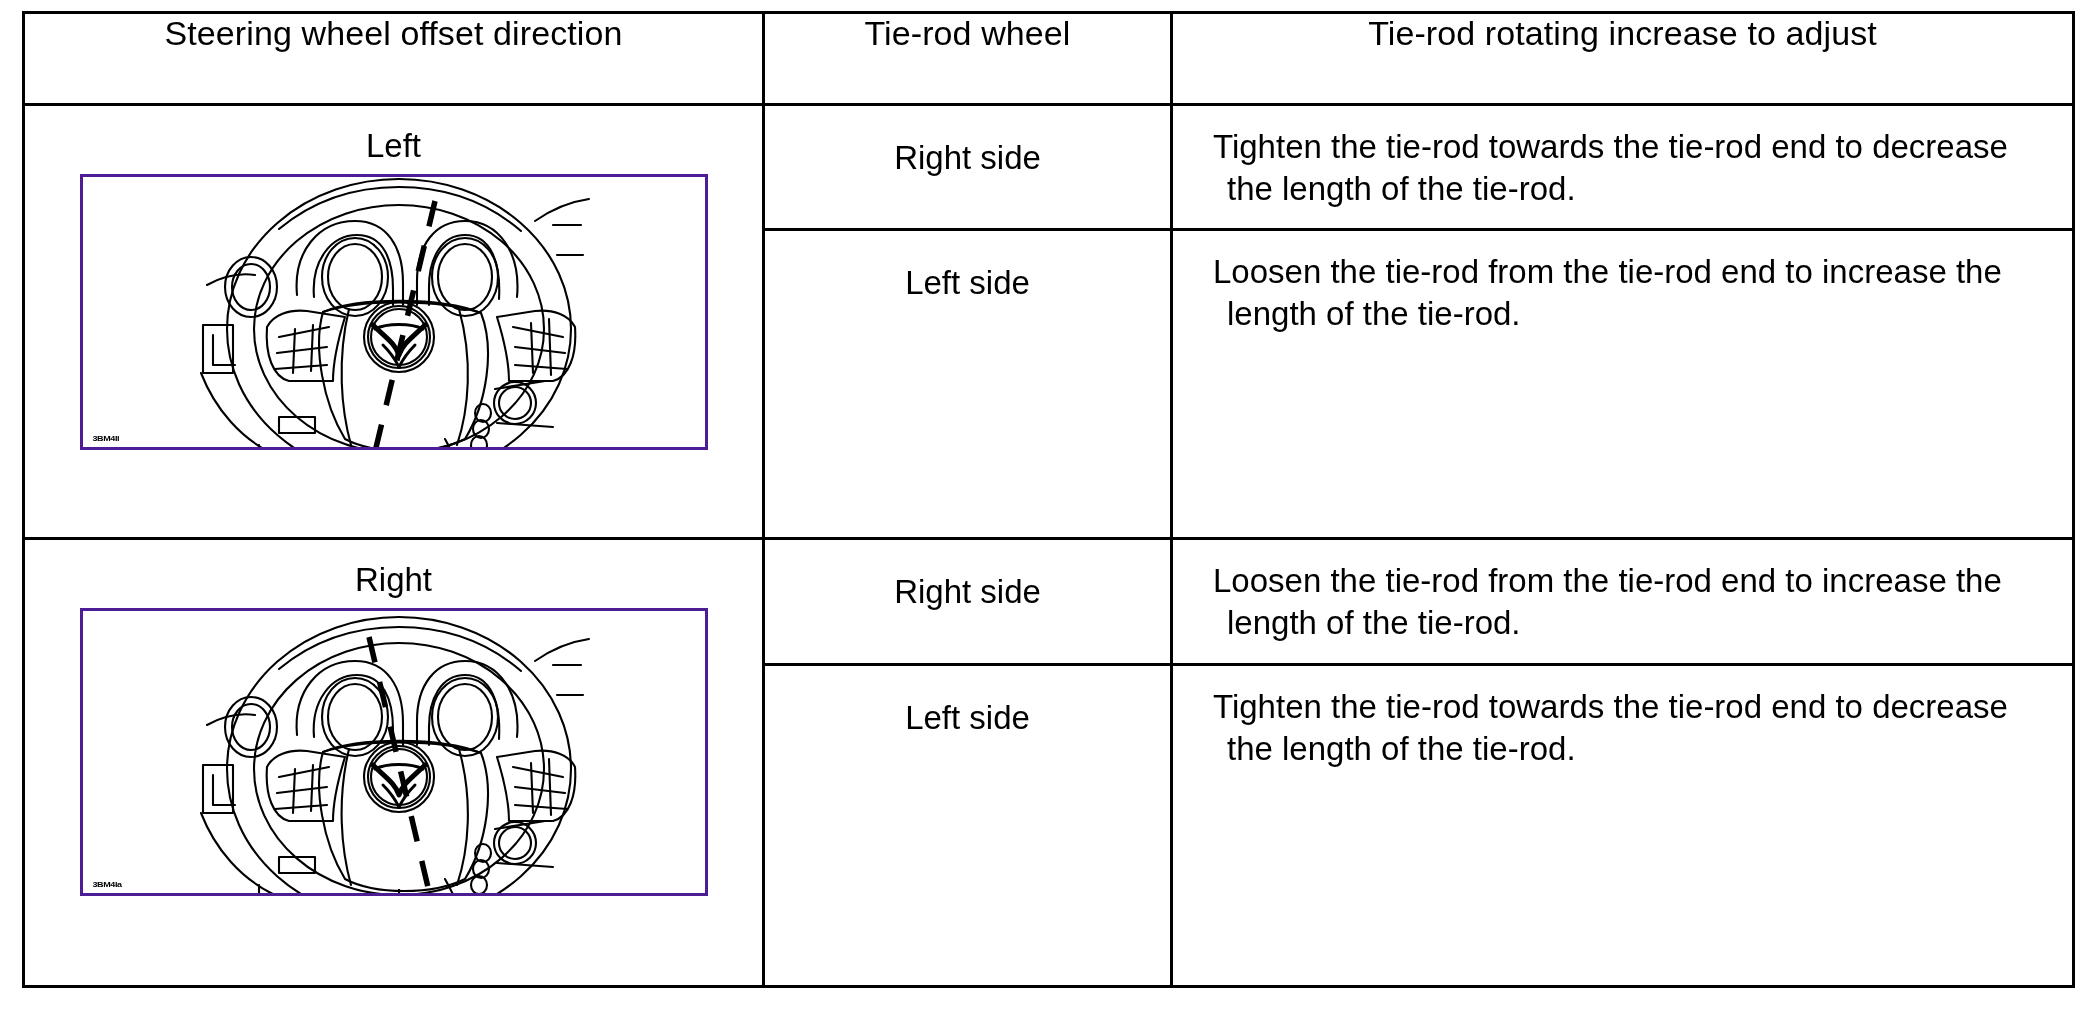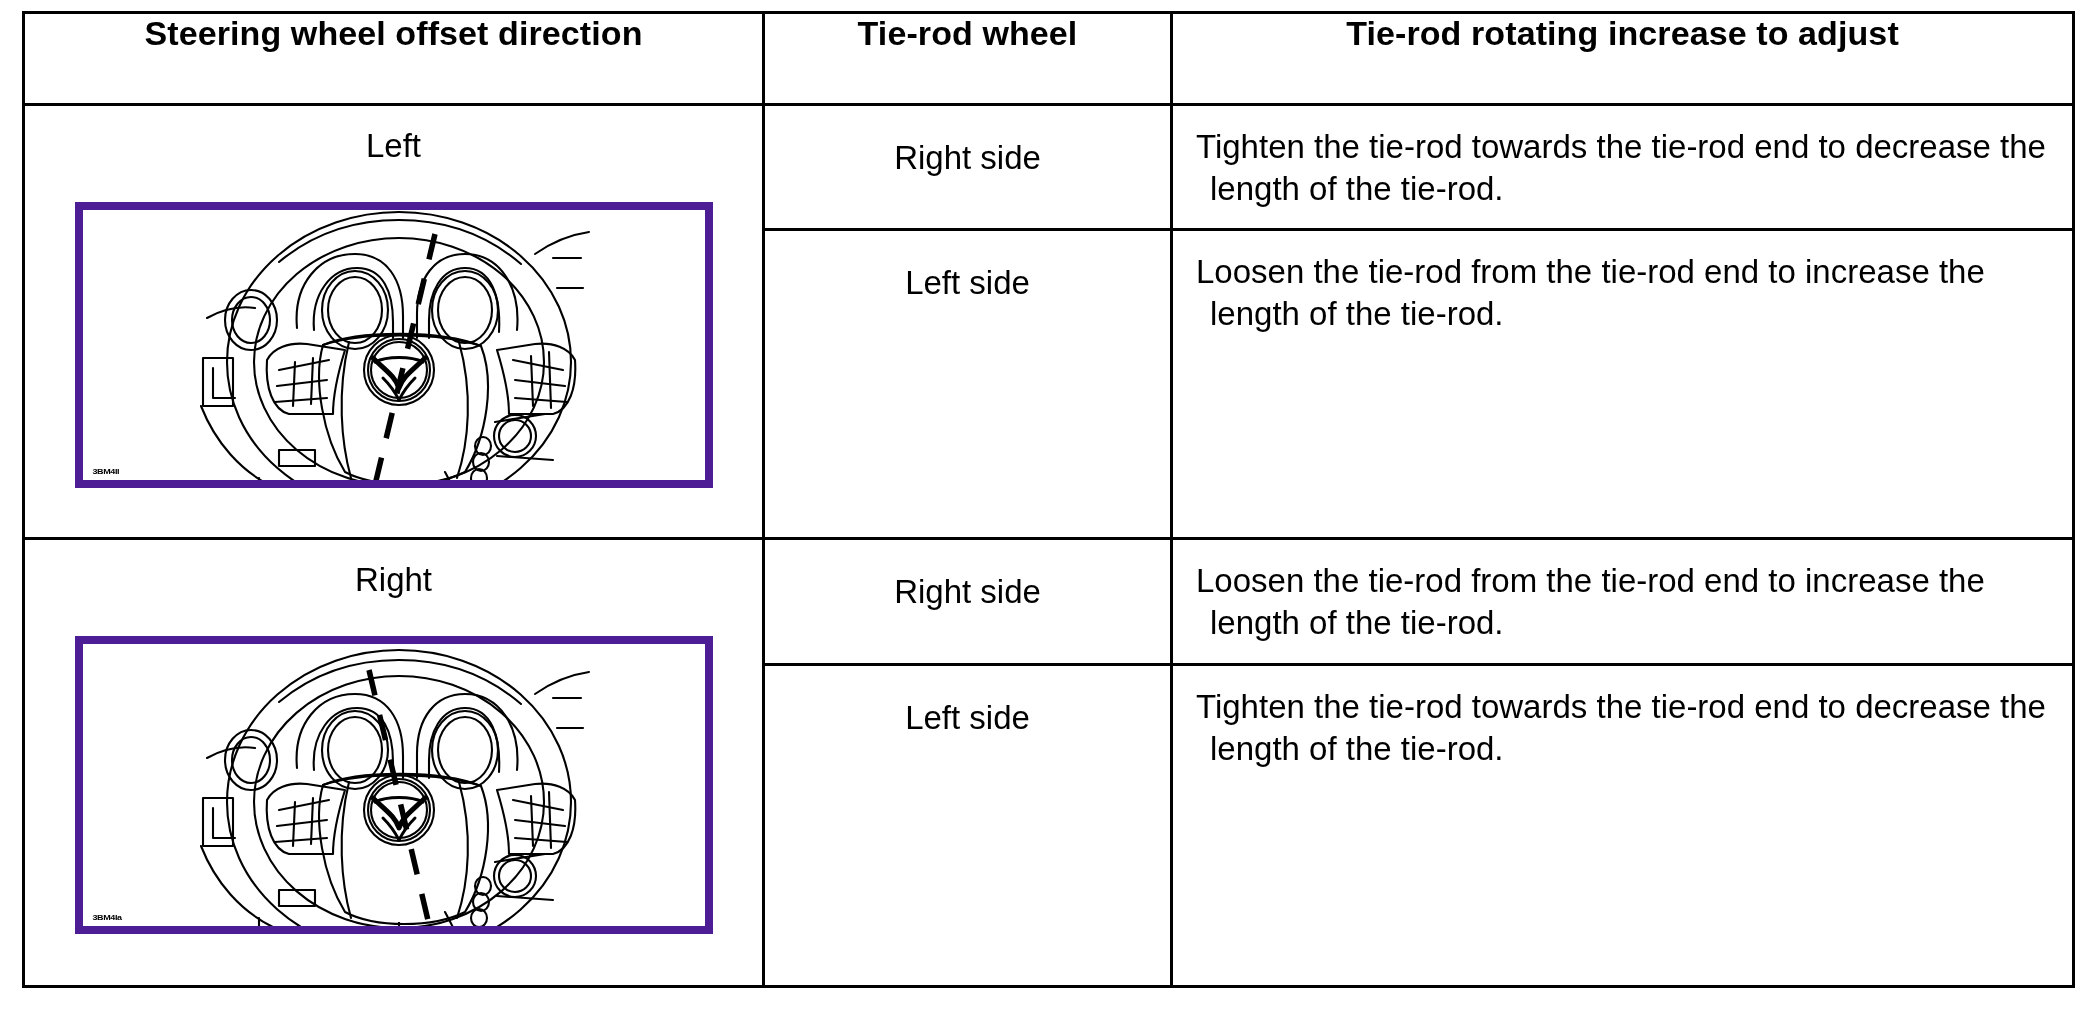--- a/index.html
+++ b/index.html
@@ -54,7 +54,7 @@
     text-align: center;
     vertical-align: middle;
     font-size: 34px;
-    font-weight: bold;
+    font-weight: normal;
     letter-spacing: 0.1px;
   }
 

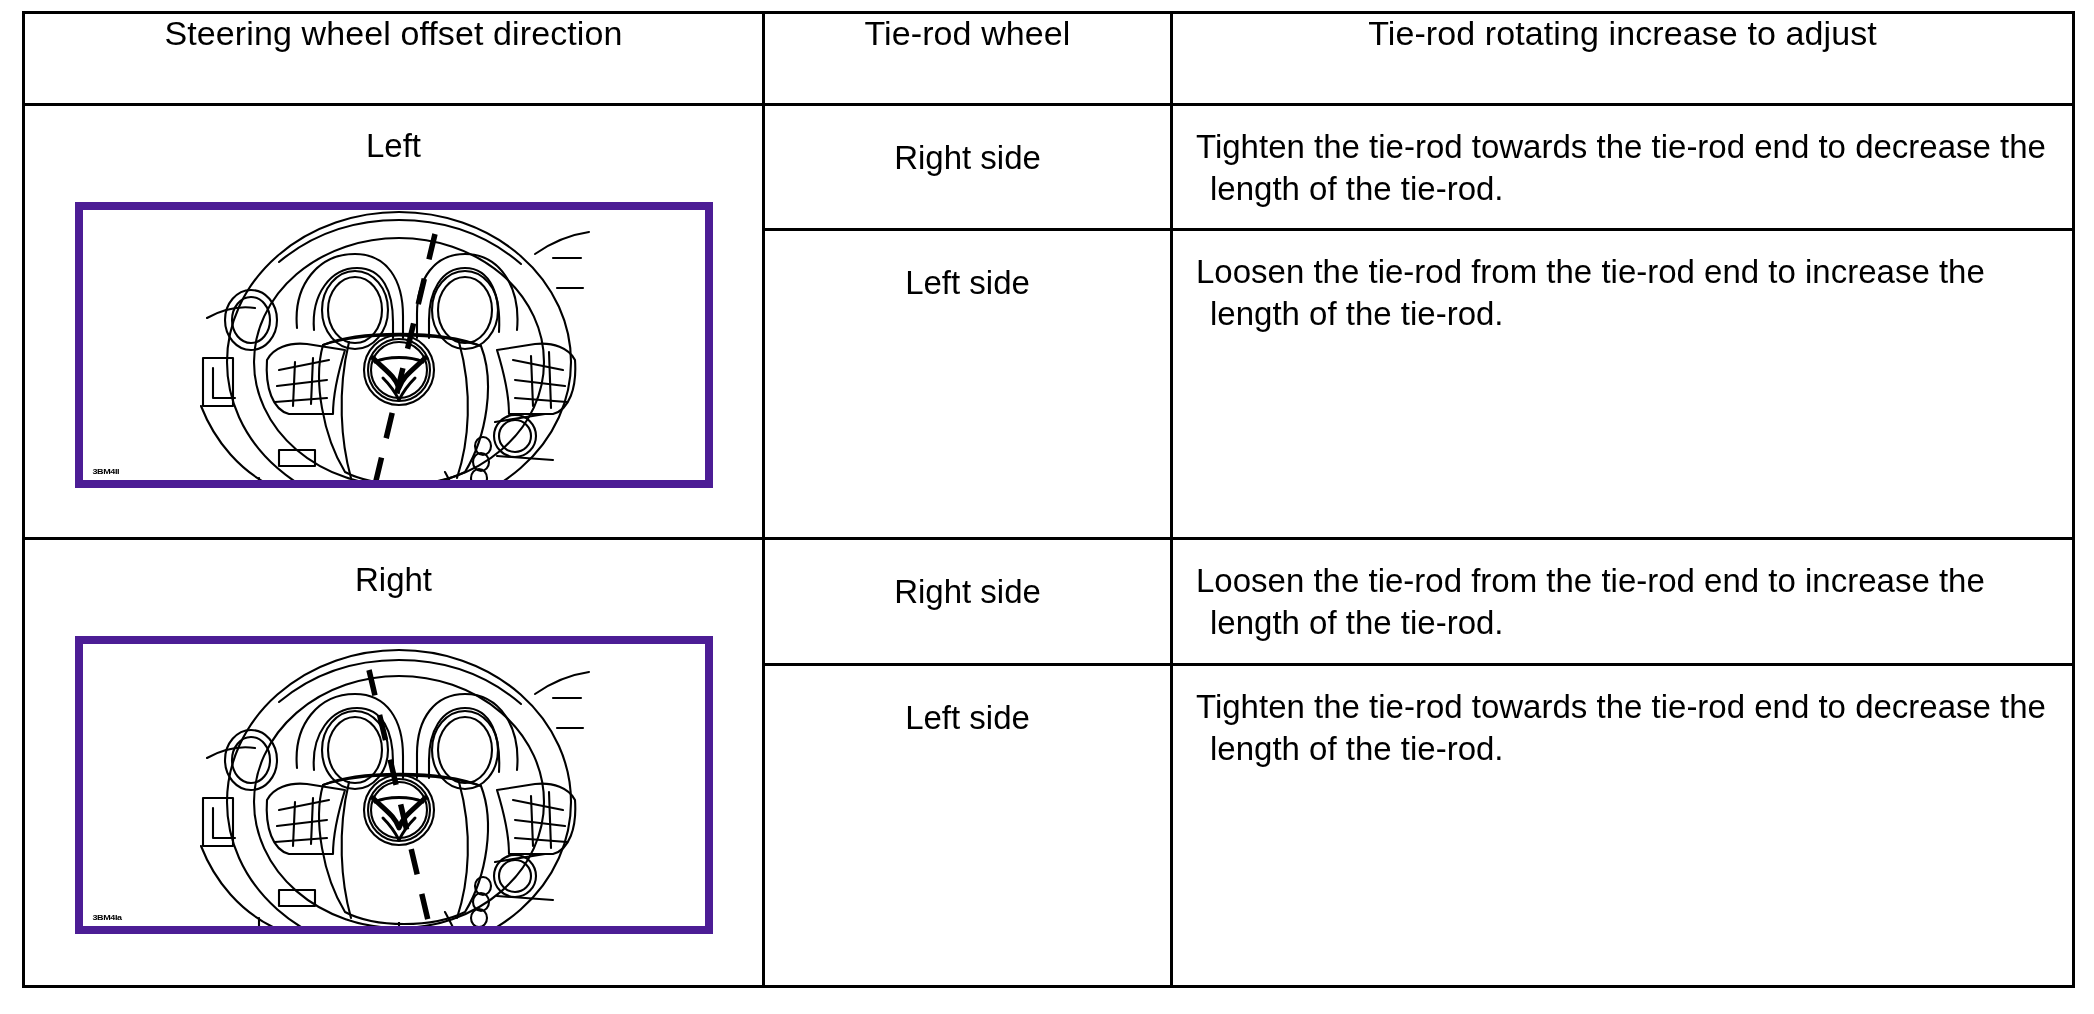--- a/index.html
+++ b/index.html
@@ -120,7 +120,7 @@
     padding: 20px 18px 0 22px;
     line-height: 1.28;
     text-indent: -14px;
-    margin-left: 15px;
+    margin-left: 32px;
   }
 
   

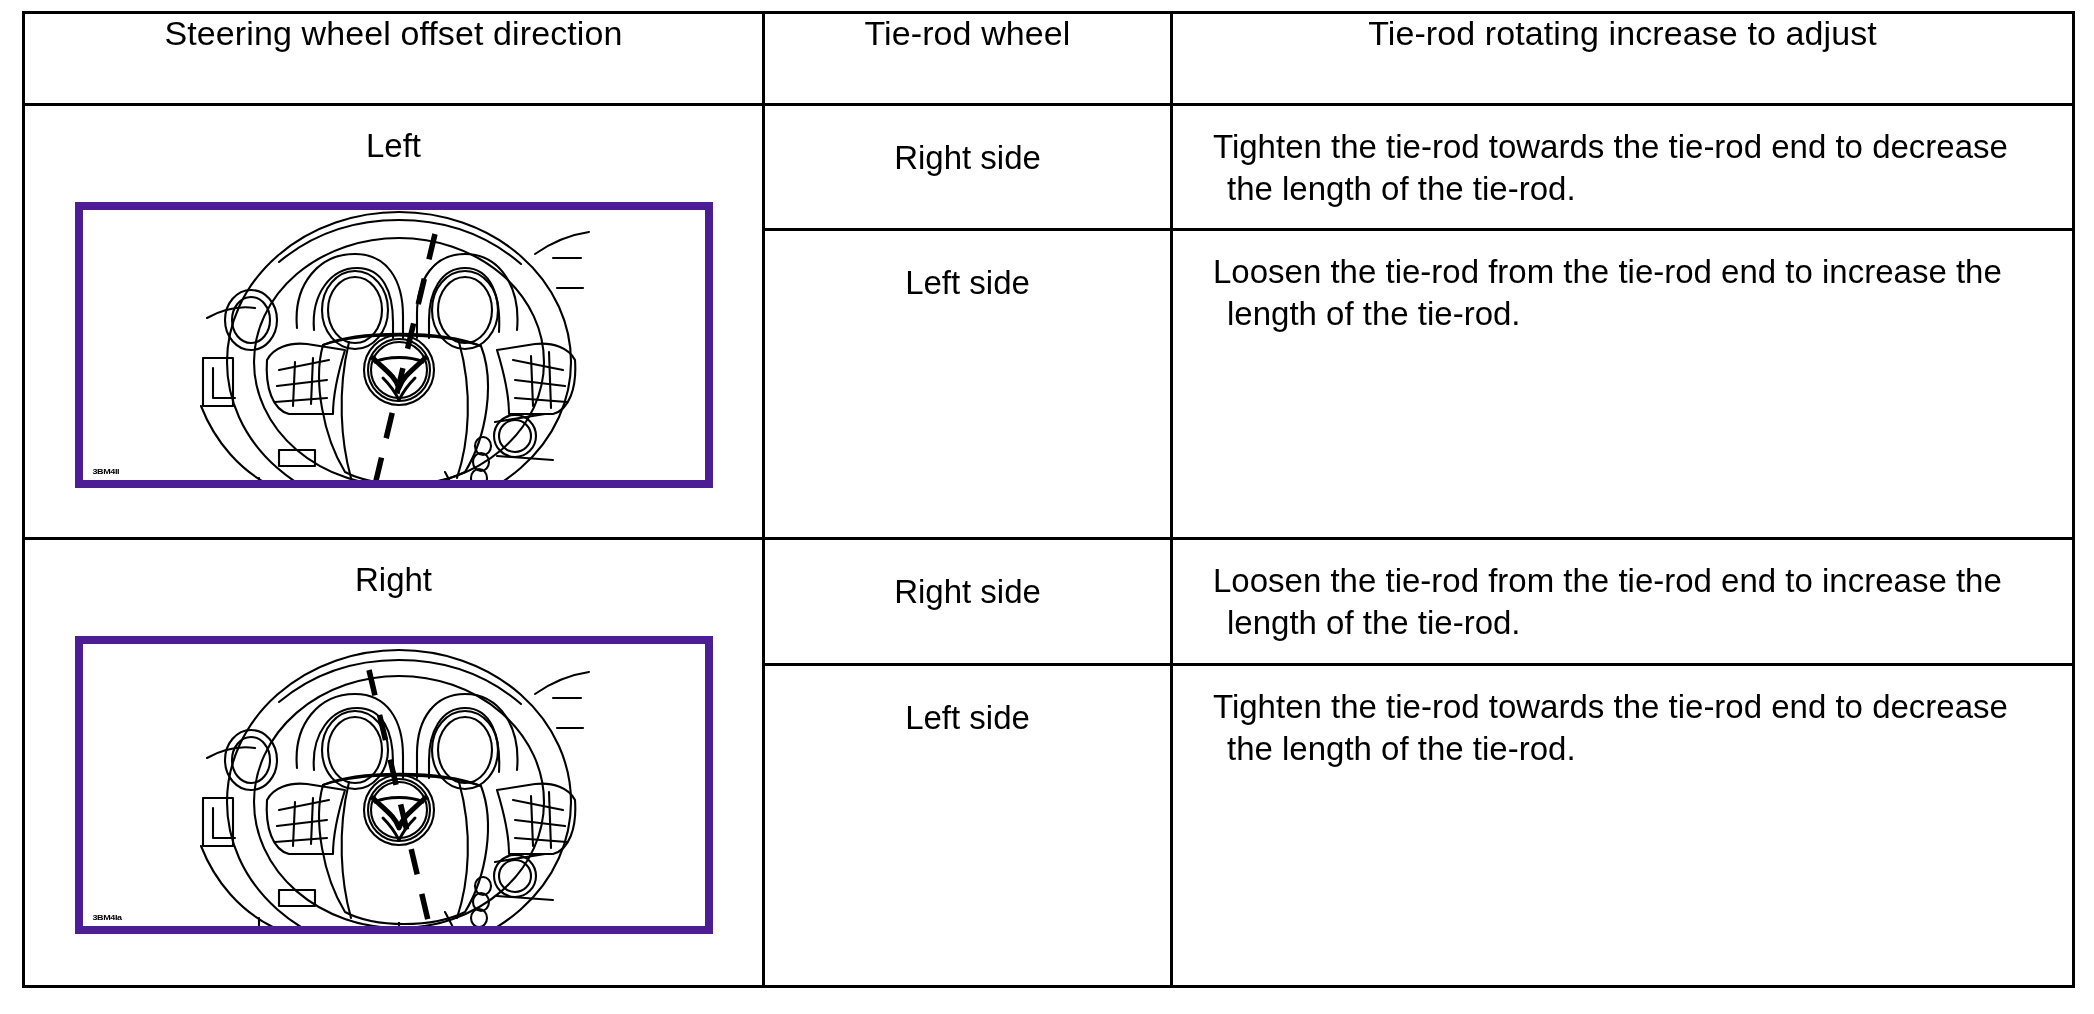--- a/index.html
+++ b/index.html
@@ -76,8 +76,8 @@
     position: relative;
     width: 622px;
     height: 270px;
-    margin: 38px auto 0 auto;
-    border: 8px solid #4c1d95;
+    margin: 10px auto 0 auto;
+    border: 3px solid #4c1d95;
     background: #ffffff;
     overflow: hidden;
   }

